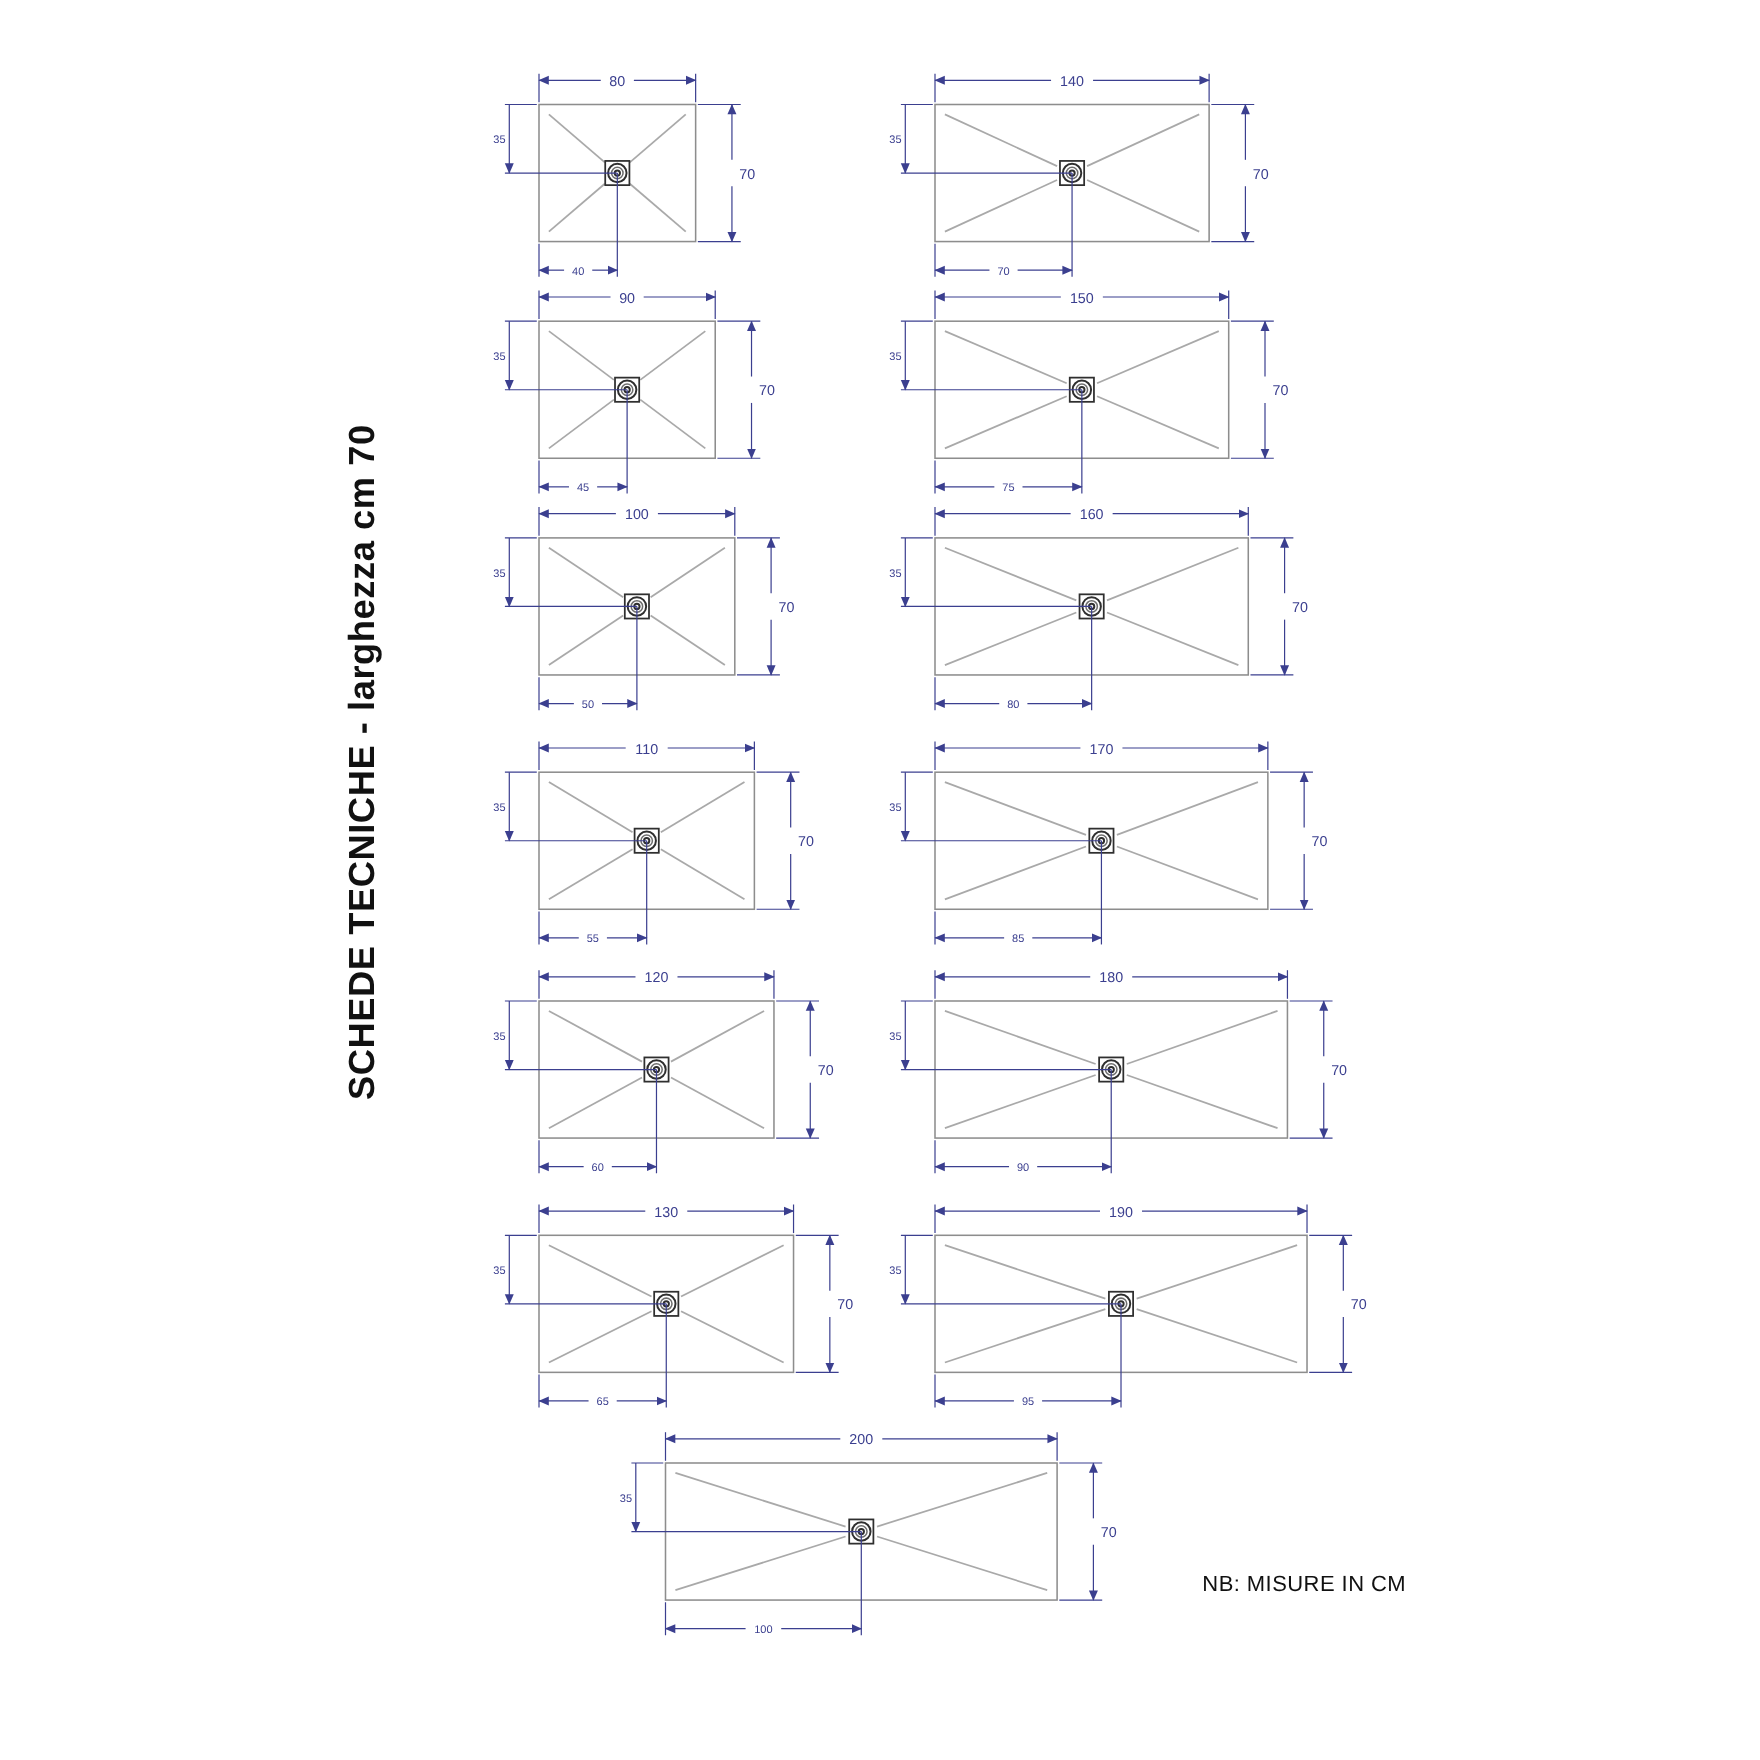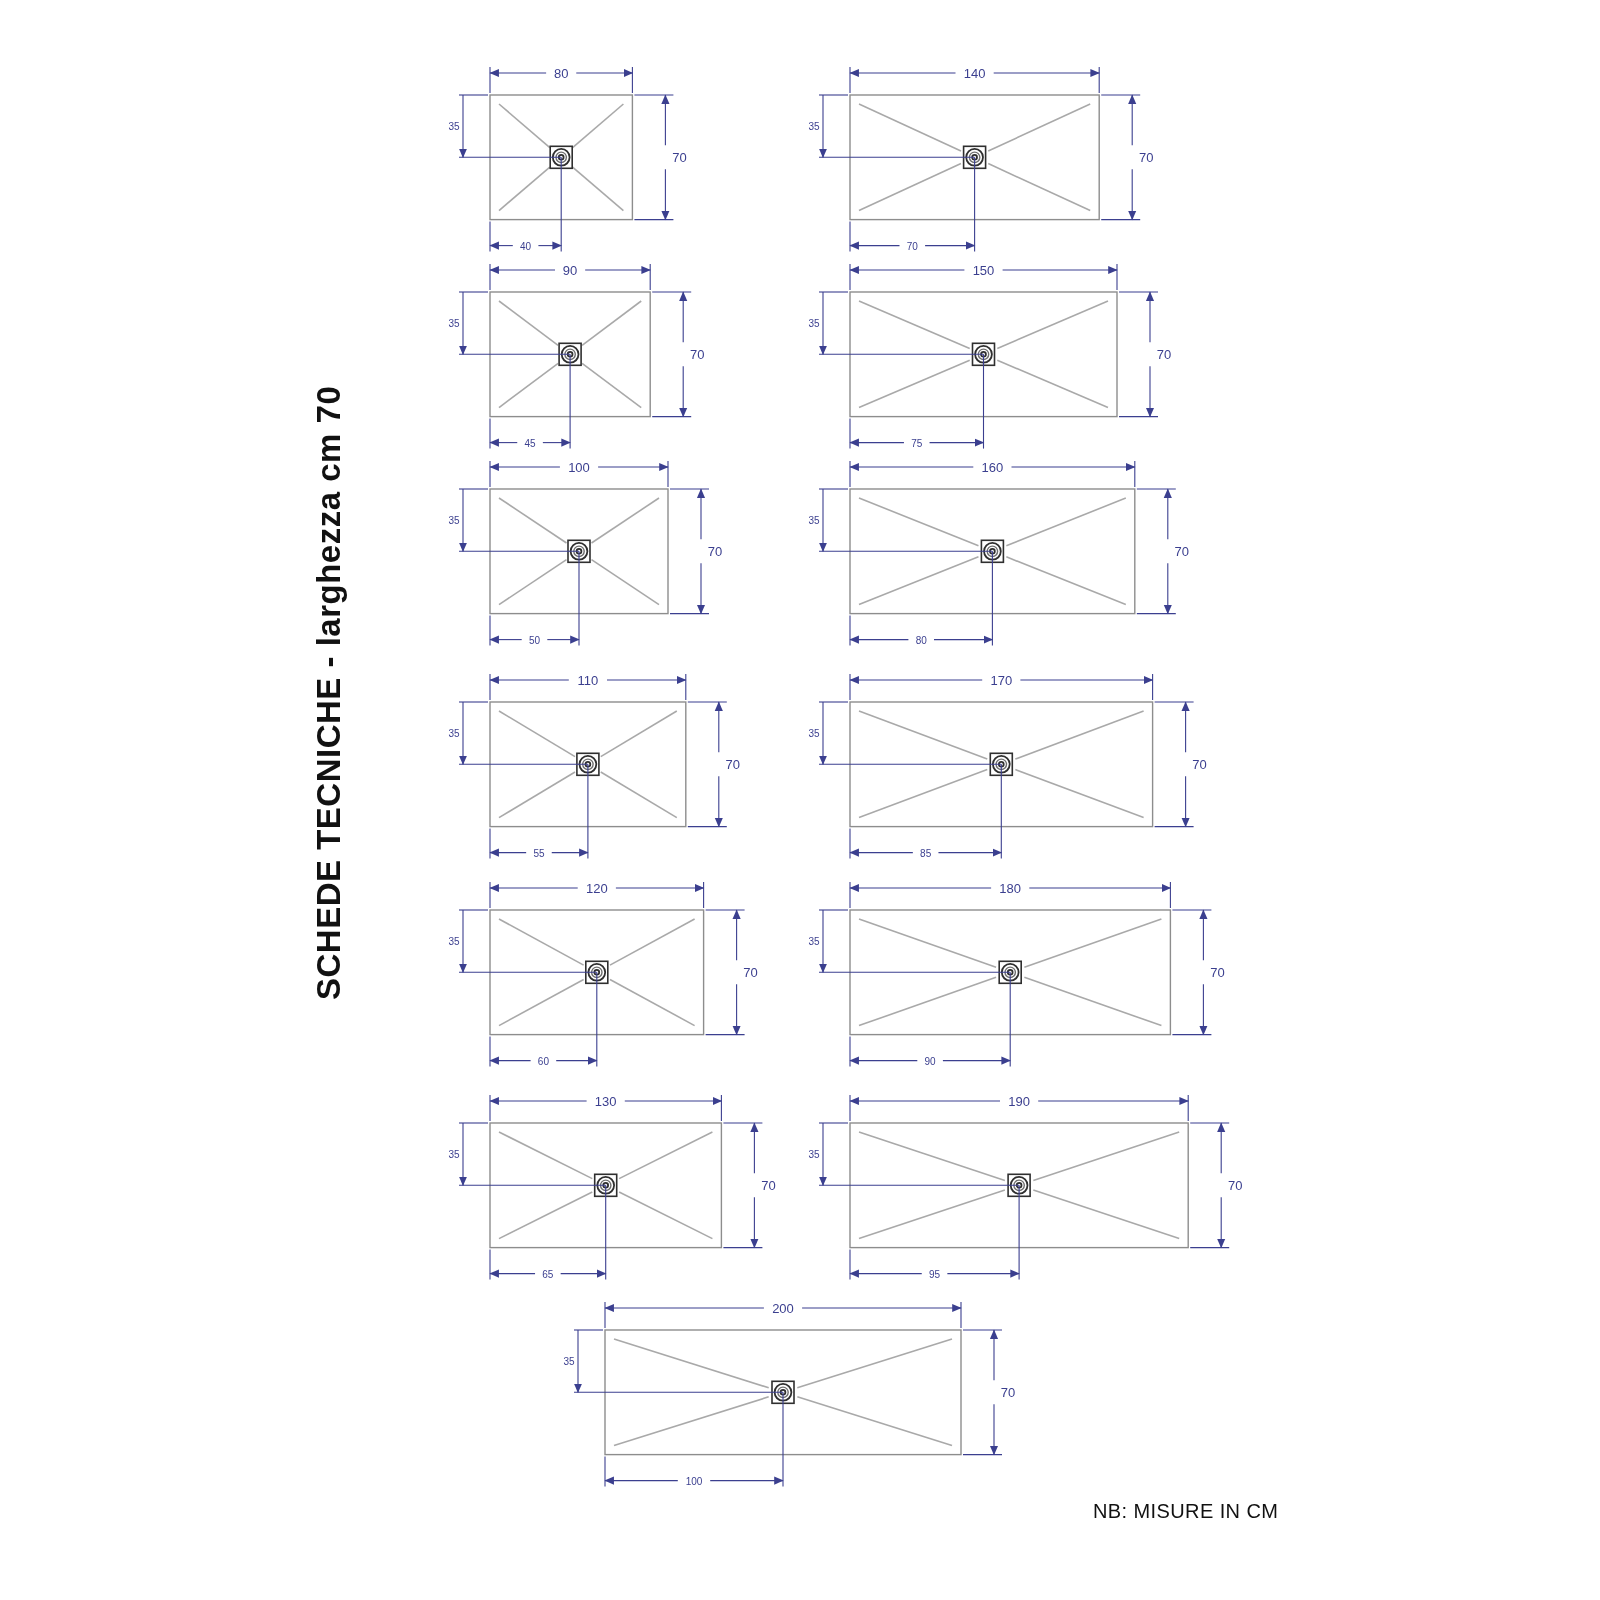--- a/index.html
+++ b/index.html
@@ -56,7 +56,7 @@
 
   <div class="vtitle" style="transform: rotate(-90deg) translate(-1000px, 0); left: 310px; top: 0px; width: 1000px; text-align: left;">SCHEDE TECNICHE  -  larghezza cm 70</div>
 
-  <div class="note" style="left: 1093px; top: 1500px;">NB: MISURE IN CM</div>
+  <div class="note" style="left: 1093px; top: 1429px;">NB: MISURE IN CM</div>
 
   <svg id="drawing" width="1600" height="1600" viewBox="0 0 1600 1600">
     <defs>

